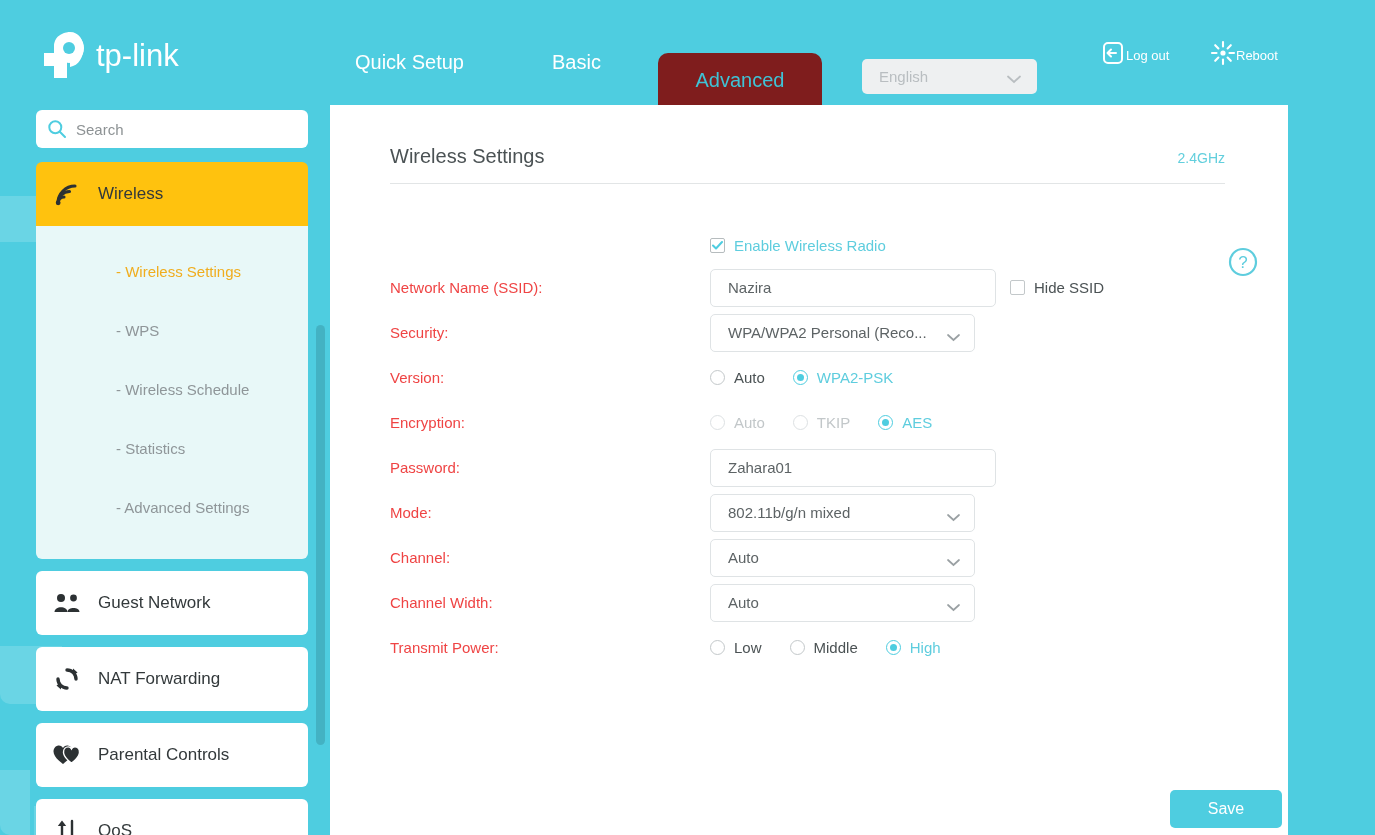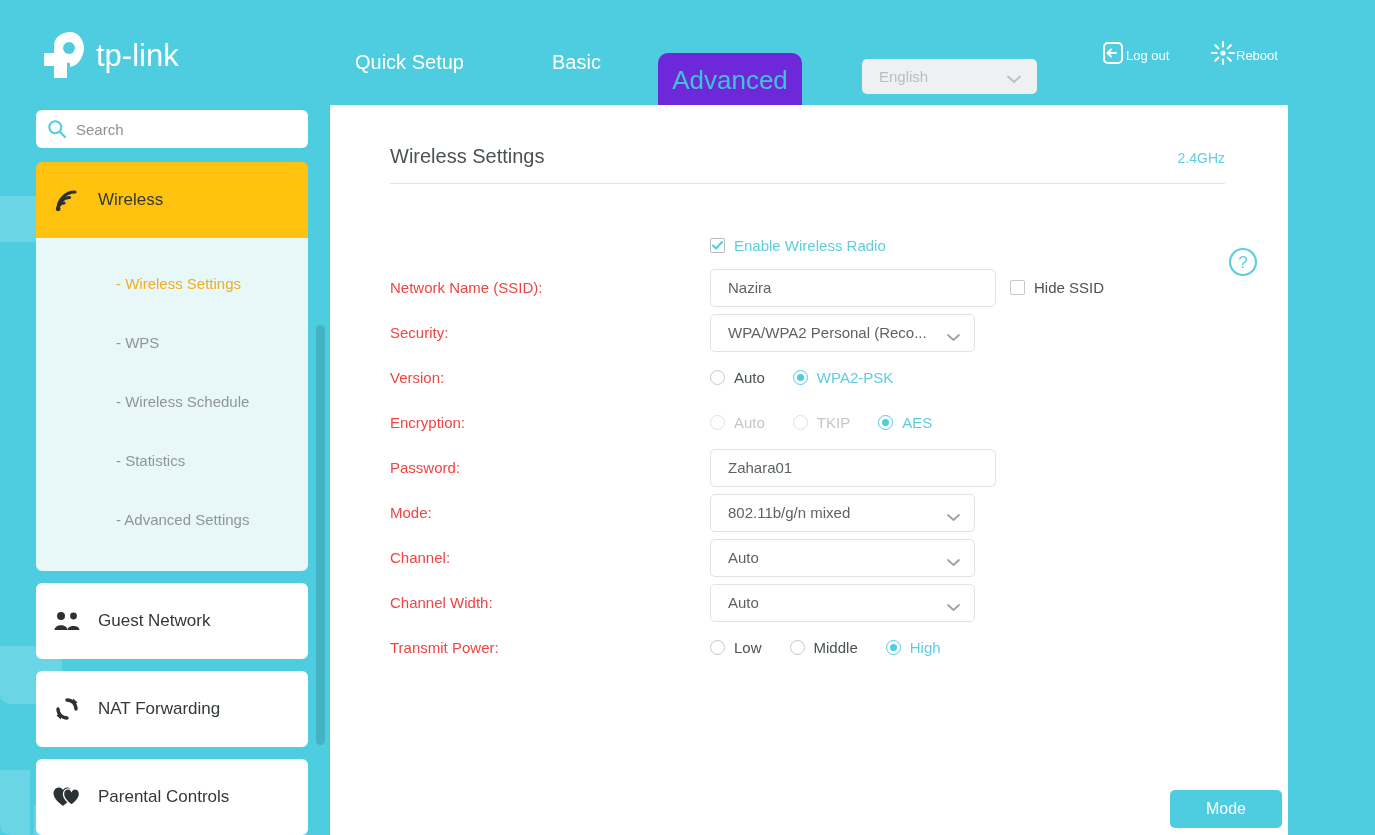--- a/index.html
+++ b/index.html
@@ -35,10 +35,10 @@
   .tab-quick { left: 25px; }
   .tab-basic { left: 222px; }
   .tab-active {
-    position: absolute; left: 328px; top: 53px; width: 144px; height: 55px;
-    background: #6d28d9; border-radius: 10px 10px 0 0;
+    position: absolute; left: 328px; top: 53px; width: 164px; height: 55px;
+    background: #7f1d1d; border-radius: 10px 10px 0 0;
     display: flex; align-items: center; justify-content: center;
-    color: #3fc3d6; font-size: 26px; cursor: pointer;
+    color: #3fc3d6; font-size: 20px; cursor: pointer;
   }
 
   .lang {

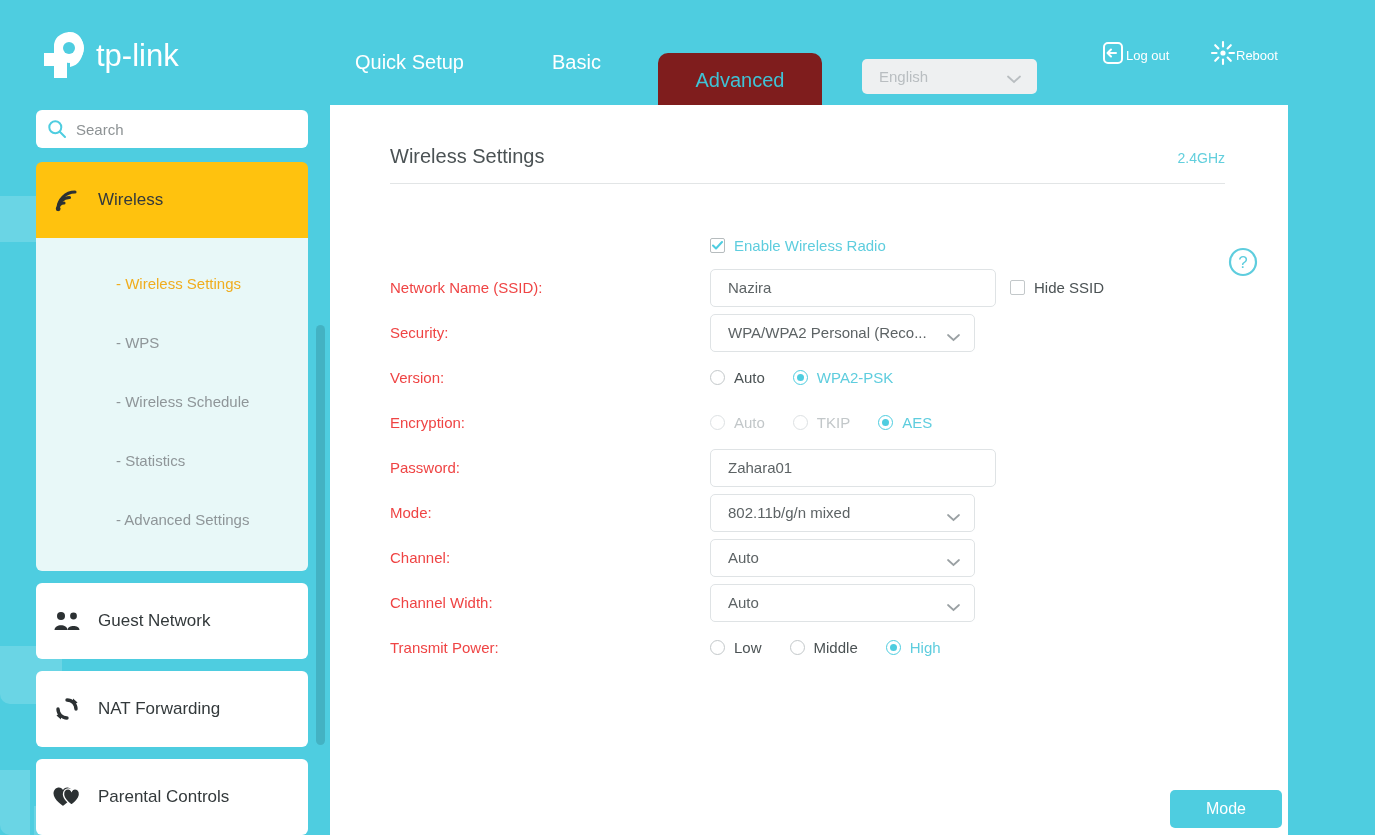--- a/index.html
+++ b/index.html
@@ -71,7 +71,7 @@
   .search-input::placeholder { color: #8d9294; }
 
   .nav-item {
-    width: 272px; height: 76px; background: #ffffff; border-radius: 6px;
+    width: 272px; height: 64px; background: #ffffff; border-radius: 6px;
     margin-top: 12px; display: flex; align-items: center; cursor: pointer;
   }
   .nav-item.active { background: #ffc20e; border-radius: 6px 6px 0 0; margin-top: 14px; }

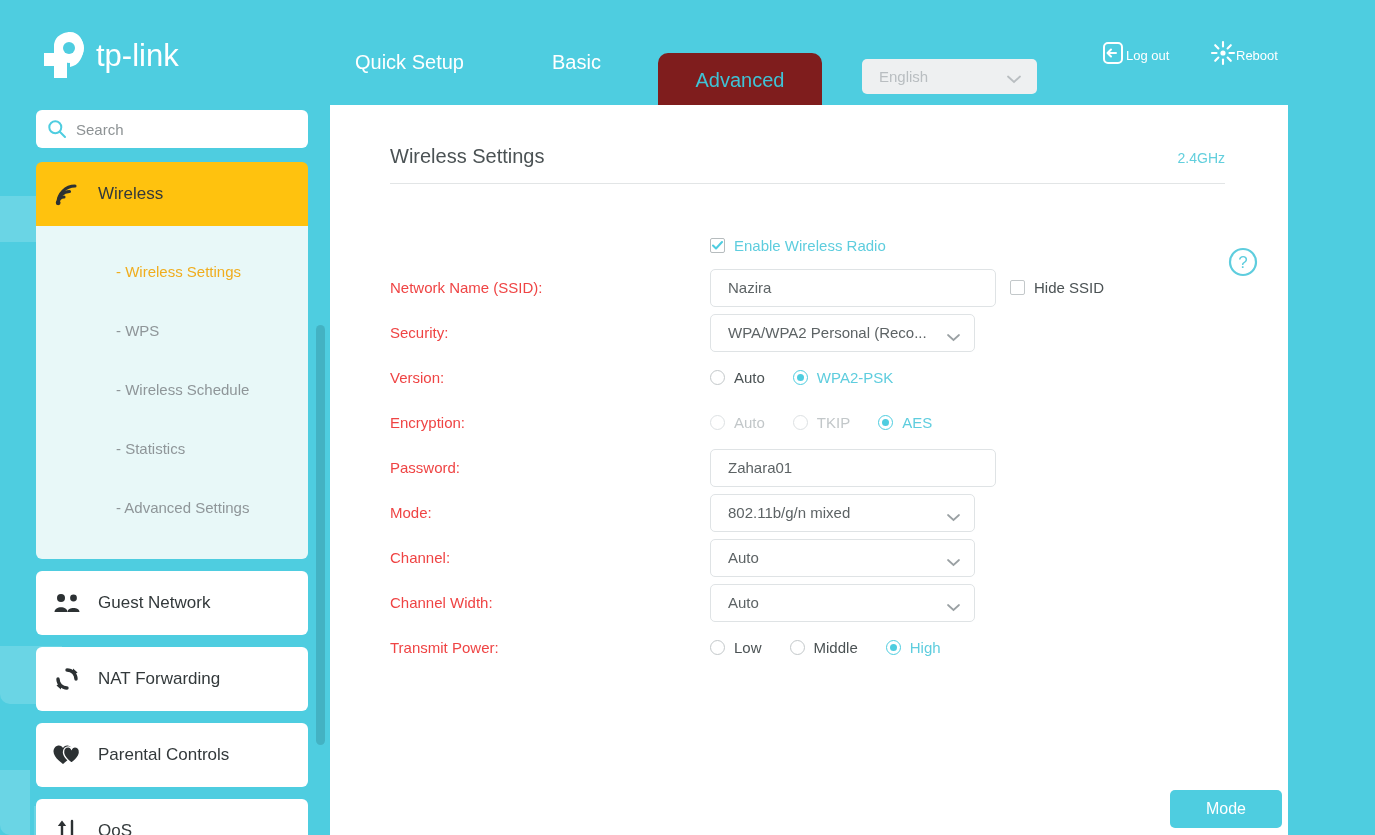--- a/index.html
+++ b/index.html
@@ -449,7 +449,7 @@
       </span>
     </div>
 
-    <button class="save-btn">Mode</button>
+    <button class="save-btn">Save</button>
   </div>
 </div>
 

